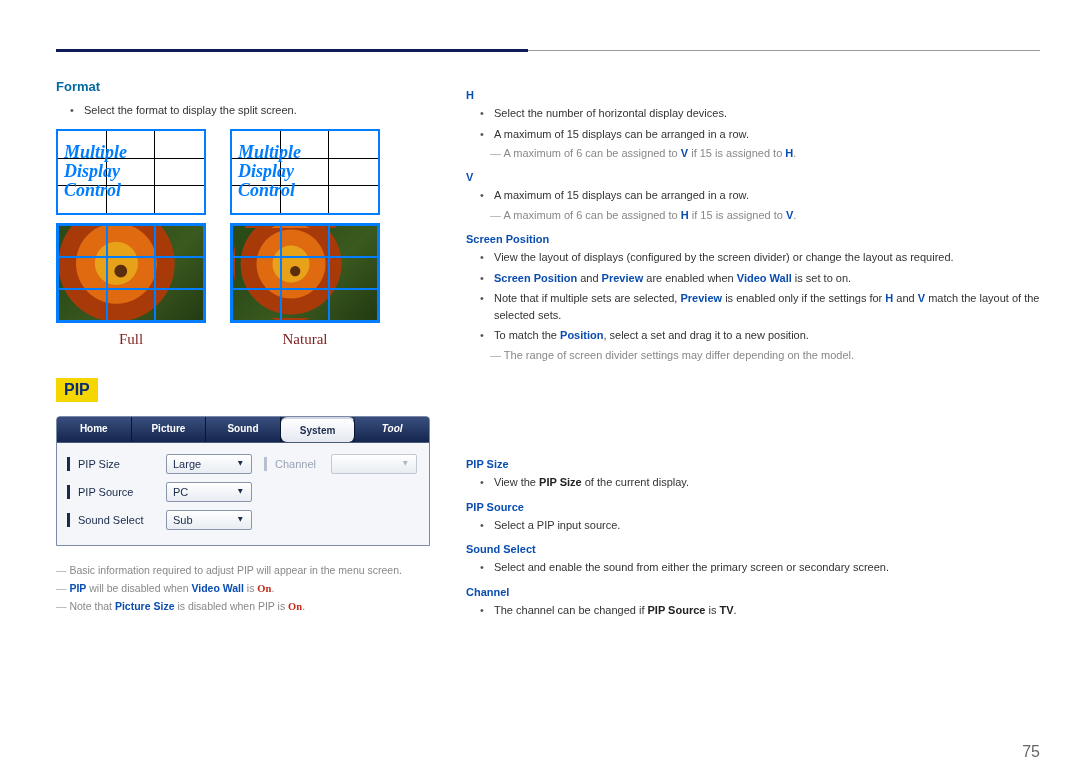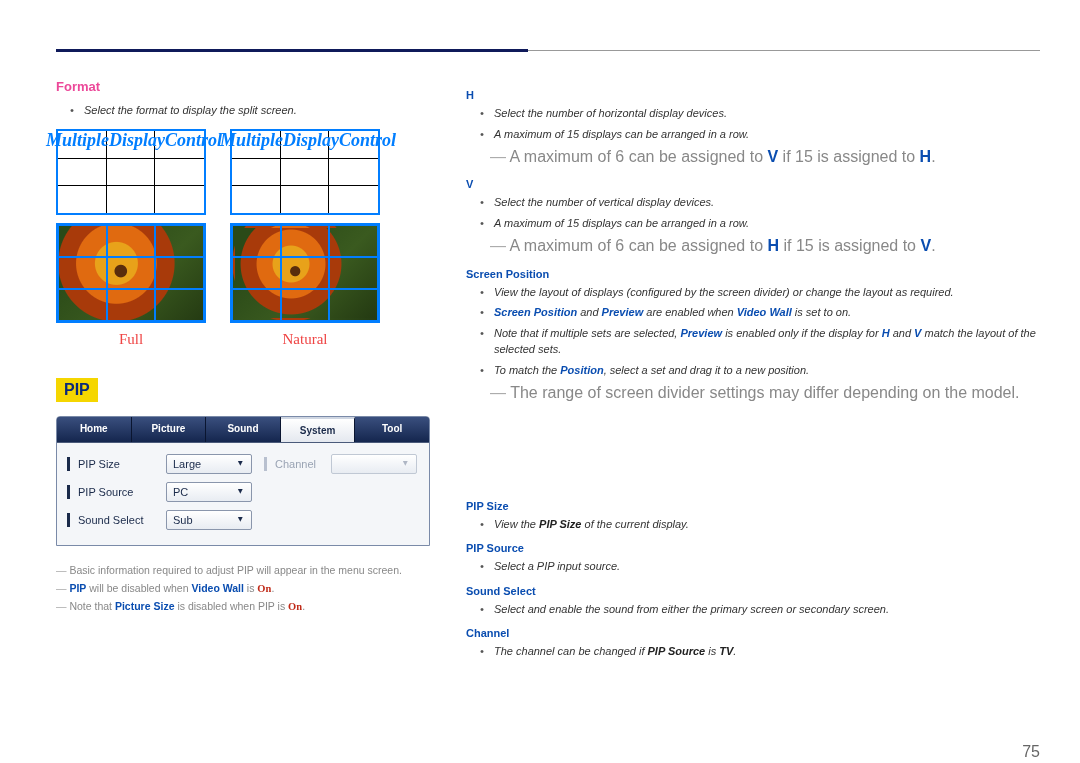--- a/index.html
+++ b/index.html
@@ -29,7 +29,7 @@
   .cols { display: flex; gap: 36px; margin-top: 28px; }
   .col-left { width: 374px; }
   .col-right { flex: 1; }
-  h3.section { font-size: 13px; font-weight: bold; color: #ec4899; margin-bottom: 8px; }
+  h3.section { font-size: 13px; font-weight: bold; color: #0369a1; margin-bottom: 8px; }
   .bold-link { color: #0a4db0; font-weight: bold; }
   .bold-dark { color: #222; font-weight: bold; }
   ul.bullets { list-style: none; margin-left: 18px; font-style: italic; }

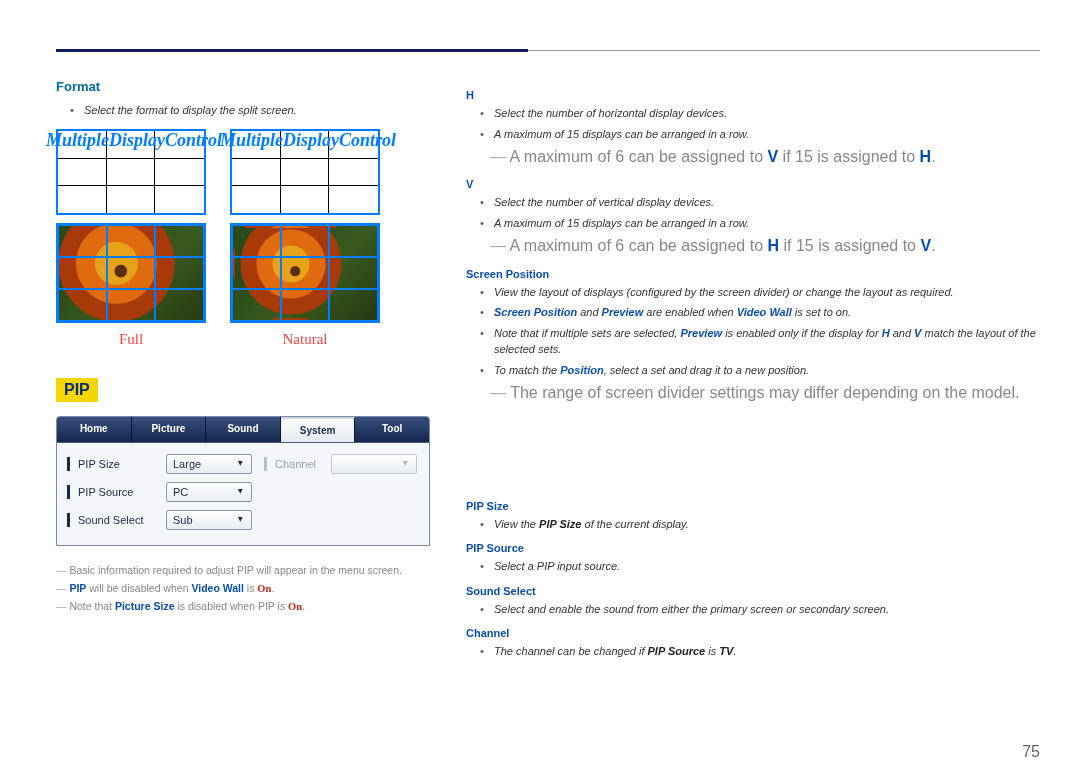--- a/index.html
+++ b/index.html
@@ -32,7 +32,7 @@
   h3.section { font-size: 13px; font-weight: bold; color: #0369a1; margin-bottom: 8px; }
   .bold-link { color: #0a4db0; font-weight: bold; }
   .bold-dark { color: #222; font-weight: bold; }
-  ul.bullets { list-style: none; margin-left: 18px; font-style: italic; }
+  ul.bullets { list-style: none; margin-left: 18px; }
   ul.bullets > li { position: relative; padding-left: 10px; margin: 4px 0; line-height: 1.5; color: #333; }
   ul.bullets > li::before { content: "•"; position: absolute; left: -4px; color: #555; }
   .dash-note { margin-left: 24px; color: #888; font-size: 16px; margin-top: 3px; margin-bottom: 5px; line-height: 1.4; }

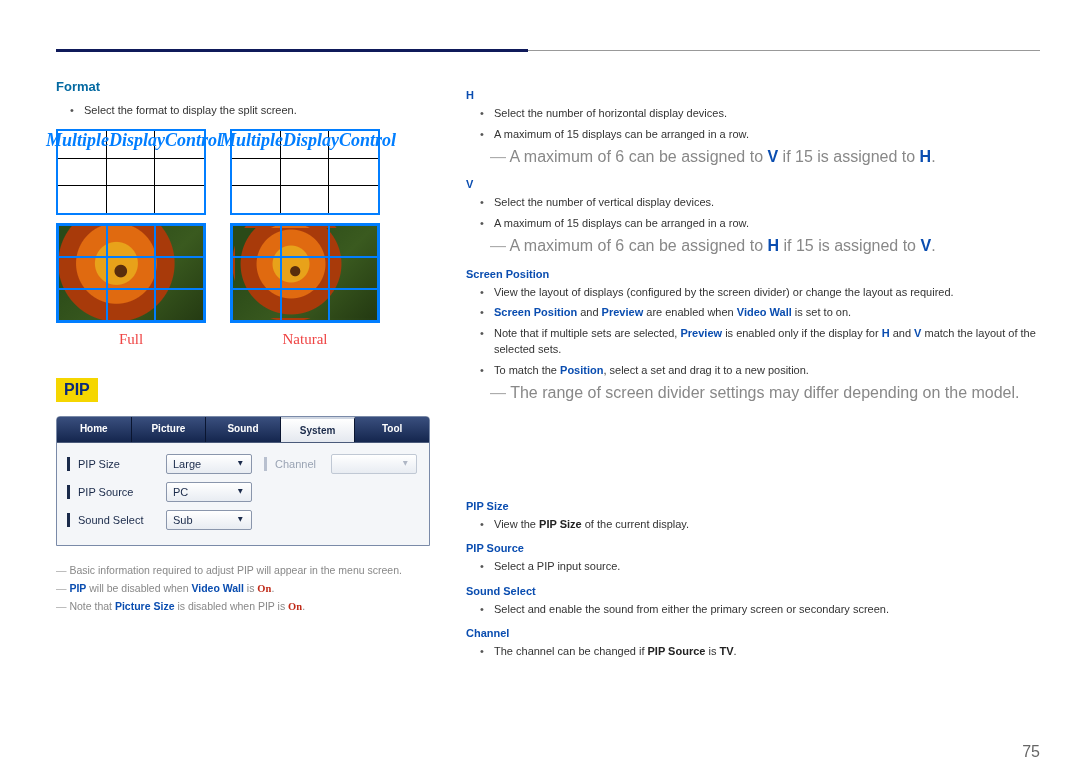--- a/index.html
+++ b/index.html
@@ -47,7 +47,7 @@
     width: 150px; height: 86px;
     background: #fff;
     position: relative;
-    display: flex; justify-content: center;
+    display: flex; flex-direction: column; justify-content: center;
     padding-left: 6px;
   }
   .mdc-box .grid-lines::before,

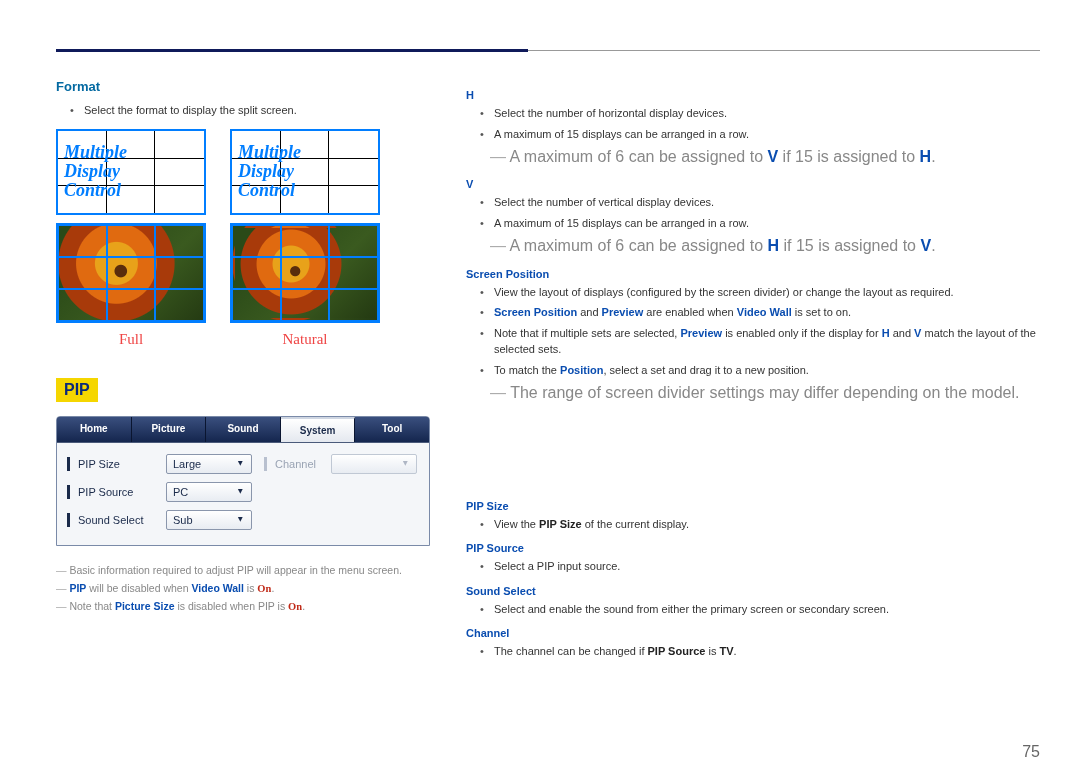--- a/index.html
+++ b/index.html
@@ -35,7 +35,7 @@
   ul.bullets { list-style: none; margin-left: 18px; }
   ul.bullets > li { position: relative; padding-left: 10px; margin: 4px 0; line-height: 1.5; color: #333; }
   ul.bullets > li::before { content: "•"; position: absolute; left: -4px; color: #555; }
-  .dash-note { margin-left: 24px; color: #888; font-size: 16px; margin-top: 3px; margin-bottom: 5px; line-height: 1.4; }
+  .dash-note { margin-left: 24px; color: #888; font-size: 11px; margin-top: 3px; margin-bottom: 5px; line-height: 1.4; }
   .dash-note::before { content: "― "; color: #aaa; }
   .sub-head { color: #0a4db0; font-weight: bold; font-size: 11px; margin-top: 10px; margin-bottom: 4px; }
 

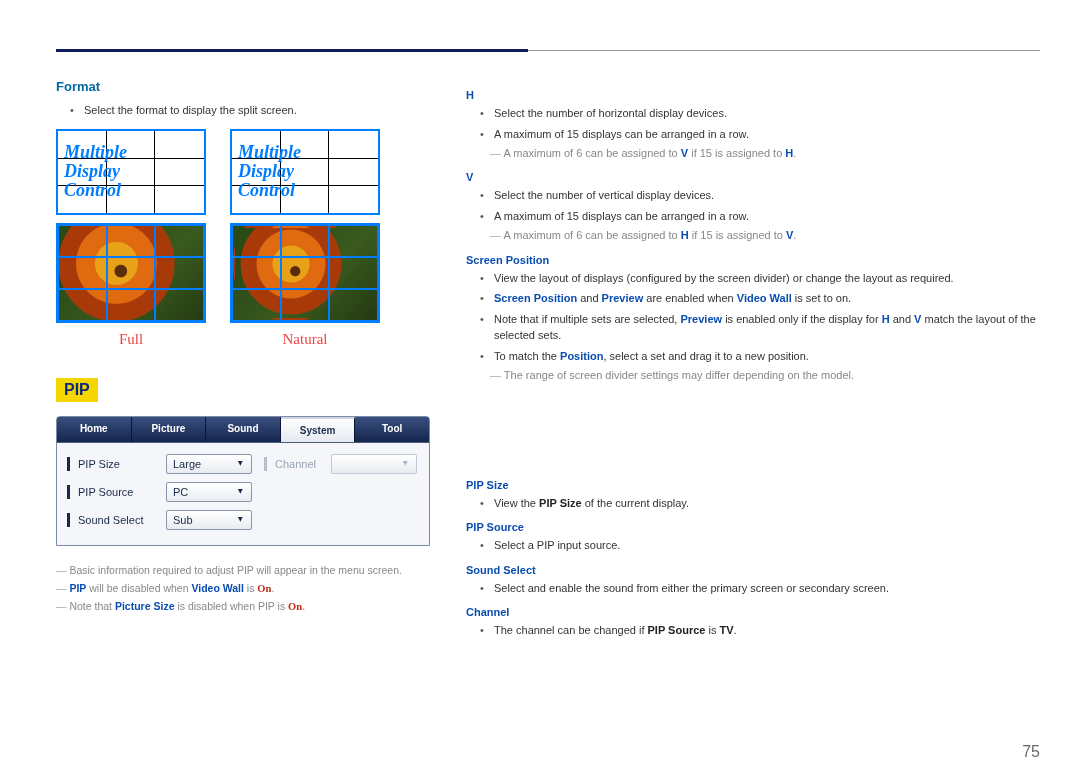--- a/index.html
+++ b/index.html
@@ -280,7 +280,6 @@
 
     <div class="sub-head">V</div>
     <ul class="bullets">
-      <li>Select the number of vertical display devices.</li>
       <li>A maximum of 15 displays can be arranged in a row.</li>
     </ul>
     <p class="dash-note">

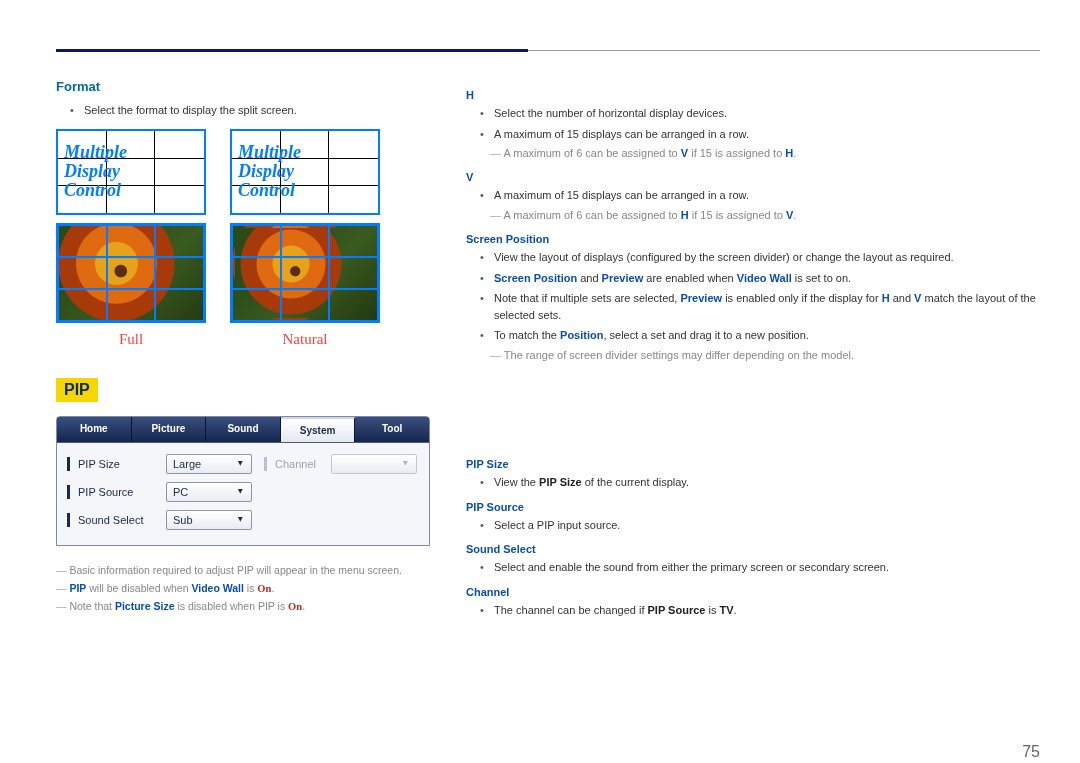--- a/index.html
+++ b/index.html
@@ -293,7 +293,7 @@
         <span class="bold-link">Screen Position</span><span> and </span><span class="bold-link">Preview</span><span> are enabled when </span><span class="bold-link">Video Wall</span><span> is set to on.</span>
       </li>
       <li>
-        <span>Note that if multiple sets are selected, </span><span class="bold-link">Preview</span><span> is enabled only if the display for </span><span class="bold-link">H</span><span> and </span><span class="bold-link">V</span><span> match the layout of the selected sets.</span>
+        <span>Note that if multiple sets are selected, </span><span class="bold-link">Preview</span><span> is enabled only if the settings for </span><span class="bold-link">H</span><span> and </span><span class="bold-link">V</span><span> match the layout of the selected sets.</span>
       </li>
       <li>
         <span>To match the </span><span class="bold-link">Position</span><span>, select a set and drag it to a new position.</span>

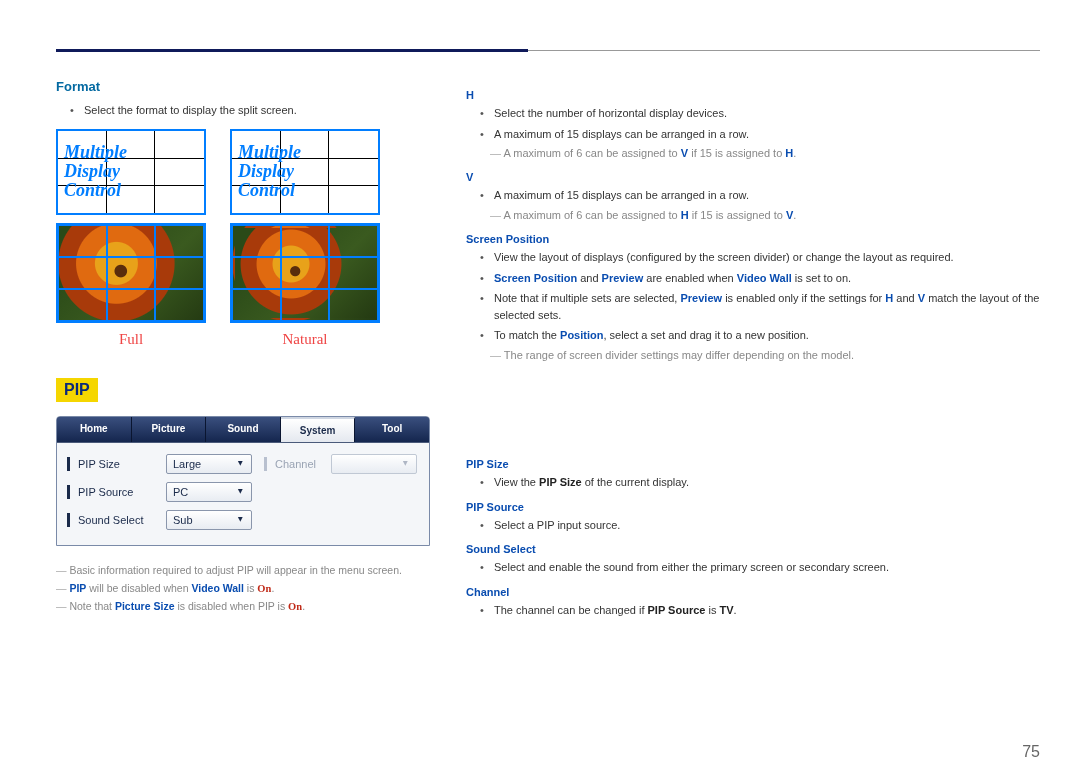--- a/index.html
+++ b/index.html
@@ -74,7 +74,7 @@
   .flower-box.natural .inner { width:100%; height:100%; background: radial-gradient(circle at 43% 48%, #5a2d0c 0 5%, transparent 6%),
                 radial-gradient(circle at 40% 40%, #e8a21a 0 18%, #e06a10 19% 34%, #a83a0a 35% 50%, transparent 51%),
                 linear-gradient(135deg, #2a4a18 0 20%, #3a5a1f 60%, #243a12 100%); }
-  .fmt-label { font-family: Georgia, 'Times New Roman', serif; font-size: 15px; color: #ef4444; }
+  .fmt-label { font-family: Georgia, 'Times New Roman', serif; font-size: 15px; color: #7f1d1d; }
 
   
   .pip-badge {

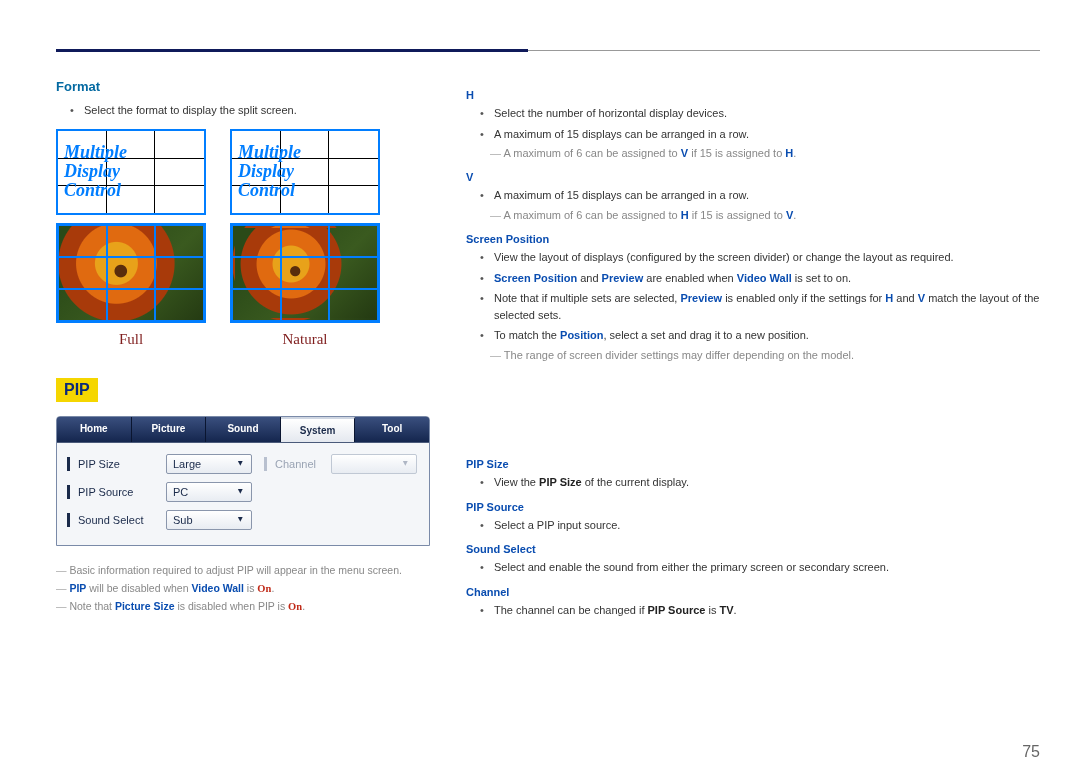--- a/index.html
+++ b/index.html
@@ -117,6 +117,7 @@
     background: linear-gradient(#fff, #e4e8ef);
     color: #1a2a4a;
     border-top: 2px solid #cfd6e2;
+    border-radius: 6px;
   }
   .pip-body { padding: 6px 10px 10px 10px; }
   .pip-row { display: flex; align-items: center; height: 26px; margin: 2px 0; }

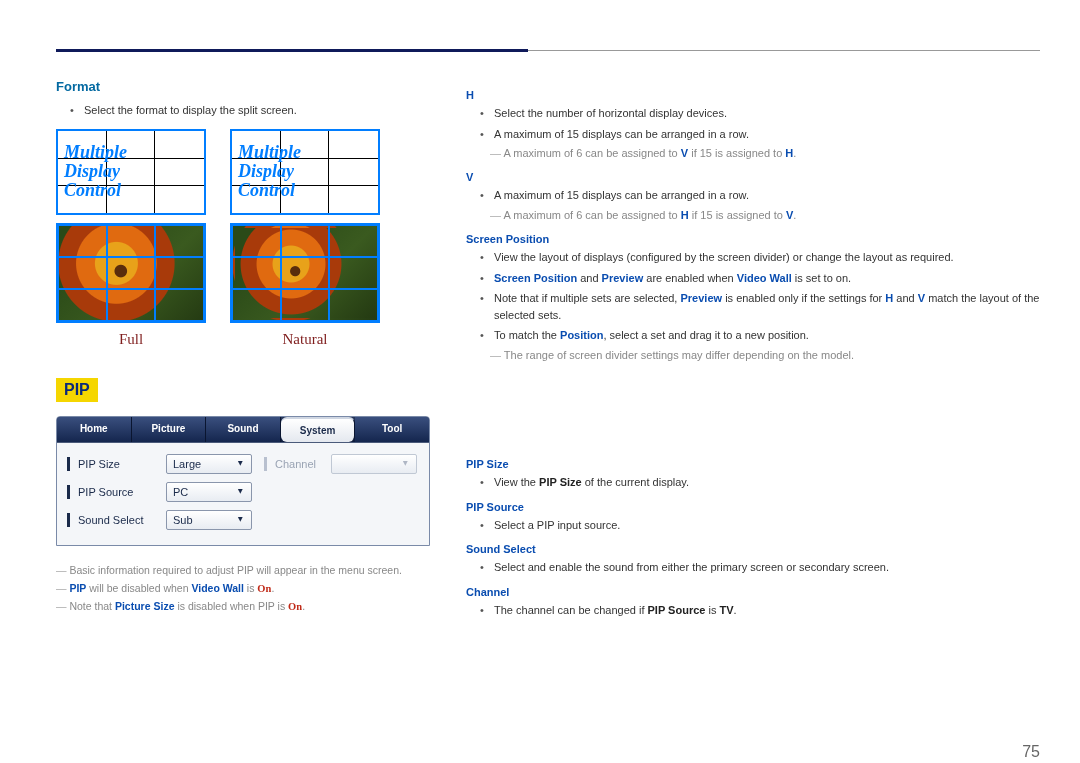--- a/index.html
+++ b/index.html
@@ -112,7 +112,7 @@
     background: linear-gradient(#3a4f7e, #14264e);
     position: relative;
   }
-  .pip-tab:last-child { border-right: none; }
+  .pip-tab:last-child { border-right: none; font-style: italic; }
   .pip-tab.active {
     background: linear-gradient(#fff, #e4e8ef);
     color: #1a2a4a;

